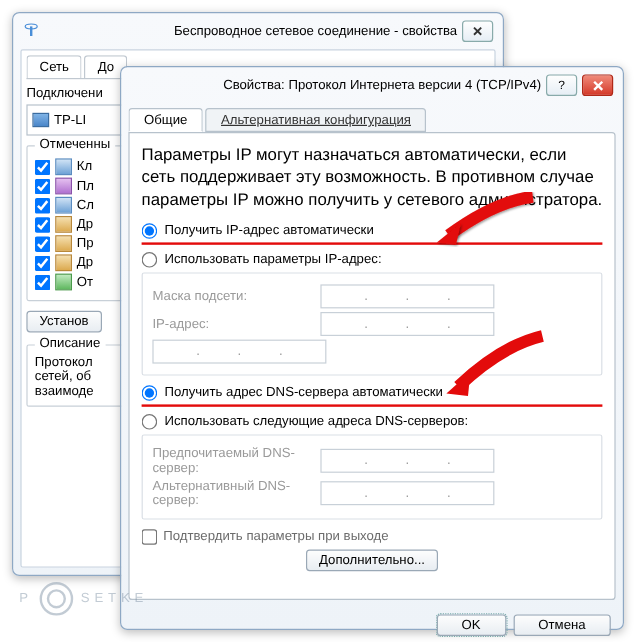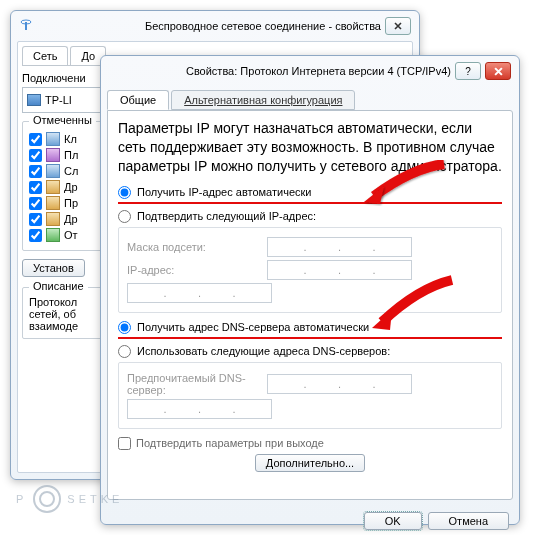--- a/index.html
+++ b/index.html
@@ -173,7 +173,7 @@
     <div class="underline-red"></div>
     <div class="radiorow">
       <input type="radio" name="ip" style="">
-      <span>Подтвердить следующий IP-адрес:</span>
+      <span>Использовать параметры IP-адрес:</span>
     </div>
     <div class="subgroup">
       <div class="fieldrow">

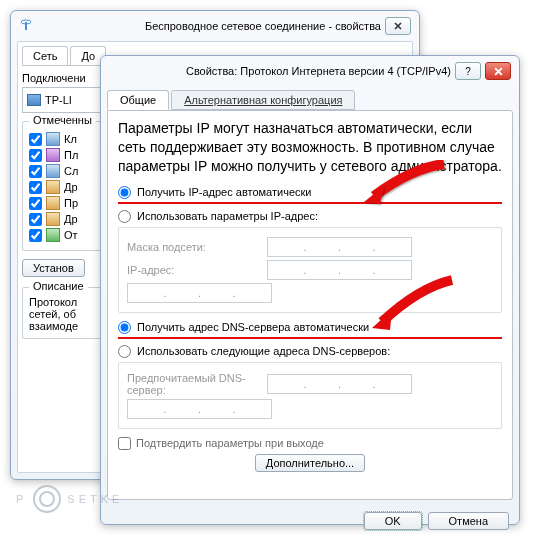--- a/index.html
+++ b/index.html
@@ -220,6 +220,7 @@
           </span>
         </div>
       <div class="fieldrow">
+          <span class="flabel">Альтернативный DNS-сервер:</span>
           <span class="ipbox">
             <span class="dot"></span>
             <span class="dot"></span>

